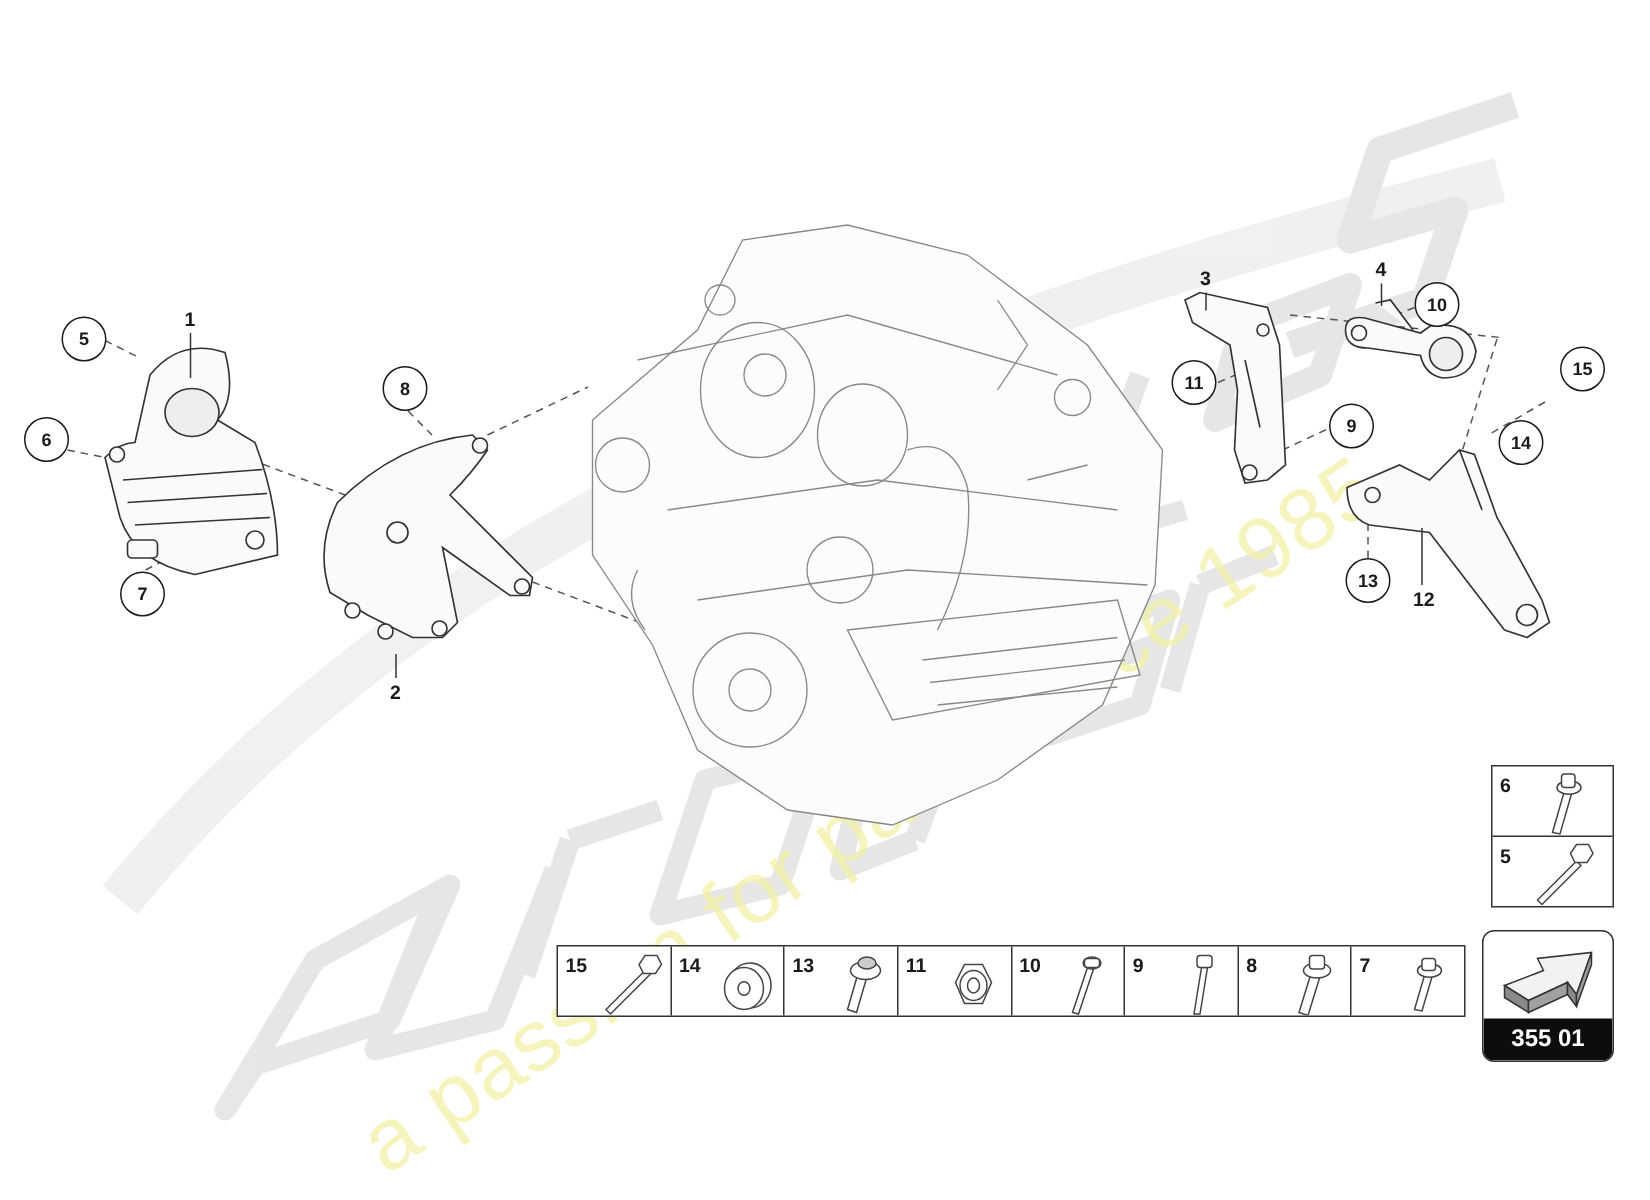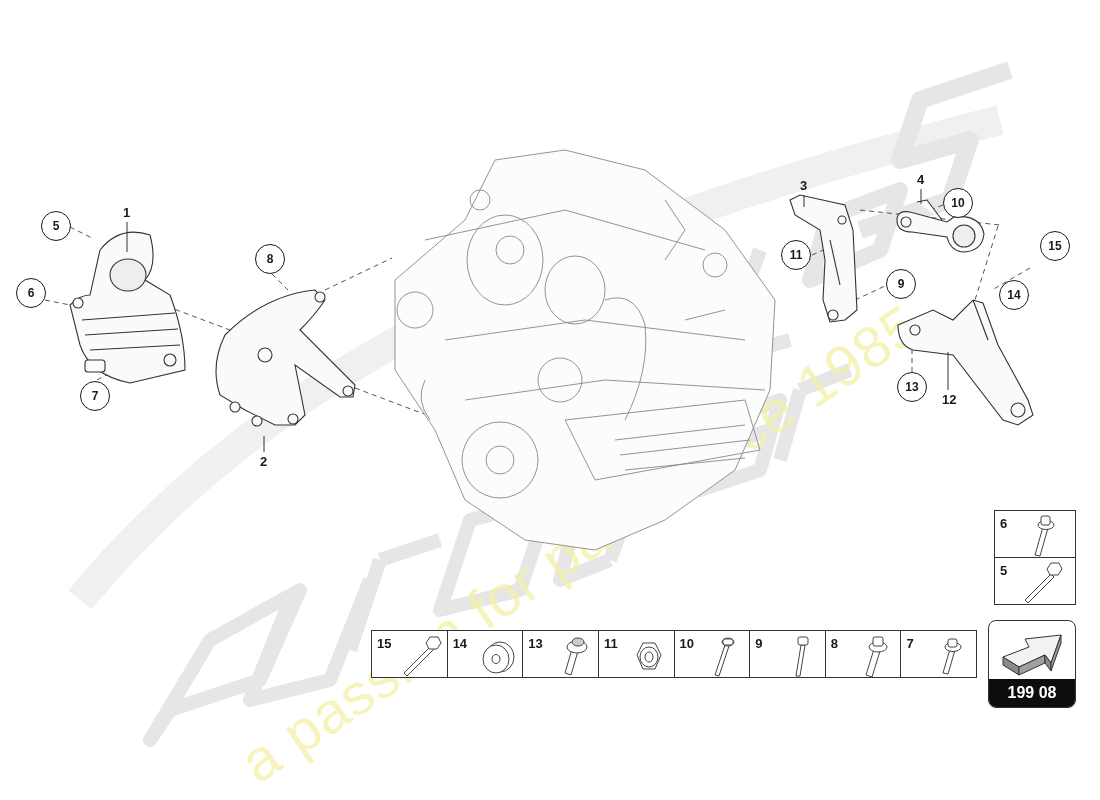--- a/index.html
+++ b/index.html
@@ -306,7 +306,7 @@
       <polygon points="52,34 52,42 62,14 62,6" fill="#9a9a9a"></polygon>
     </g>
   </svg>
-  <div class="nav-code">199 08</div>
+  <div class="nav-code">355 01</div>
 </div>
 
 </body></html>

